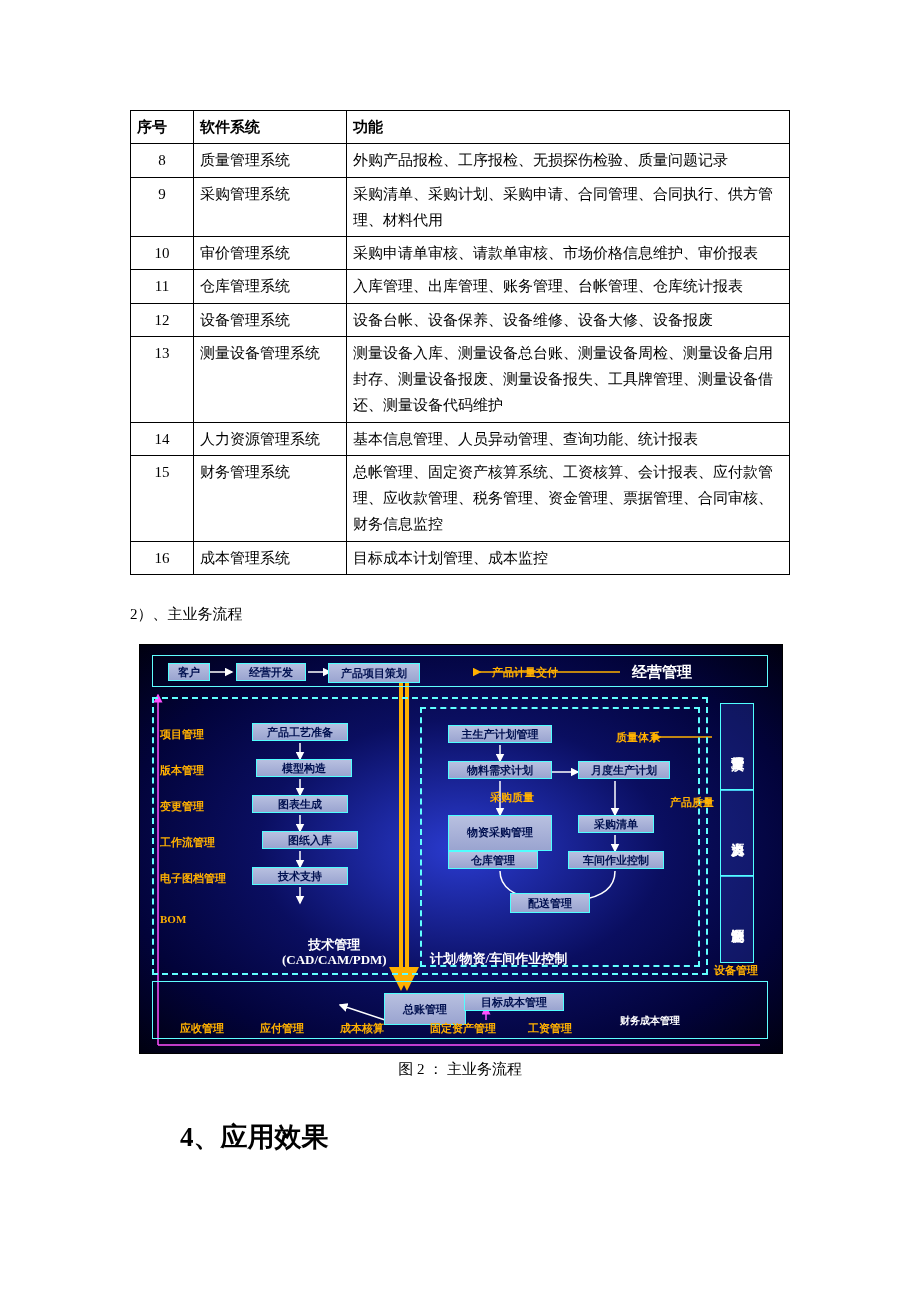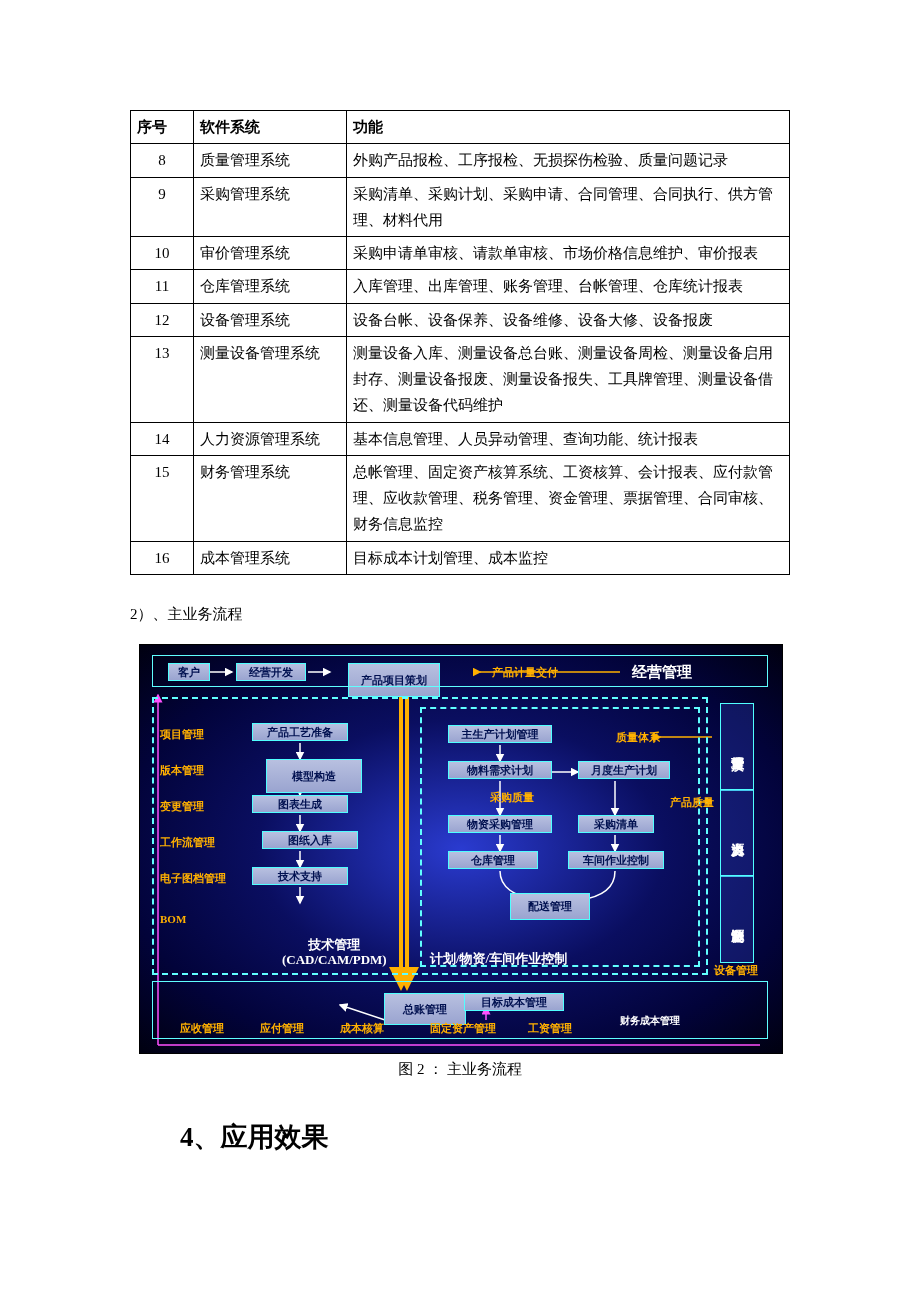--- a/index.html
+++ b/index.html
@@ -245,7 +245,7 @@
 
       <div class="dbox" style="left:28px; top:18px; width:42px; height:18px;">客户</div>
       <div class="dbox" style="left:96px; top:18px; width:70px; height:18px;">经营开发</div>
-      <div class="dbox" style="left:208px; top:18px; width:92px; height:34px;">产品项目策划</div>
+      <div class="dbox" style="left:188px; top:18px; width:92px; height:20px;">产品项目策划</div>
       <div class="dlabel-orange" style="left:352px; top:20px;">产品计量交付</div>
       <div class="dlabel-white" style="left:492px; top:18px; font-size:15px;">经营管理</div>
       <div class="solid-region" style="left:12px; top:10px; width:616px; height:32px;"></div>

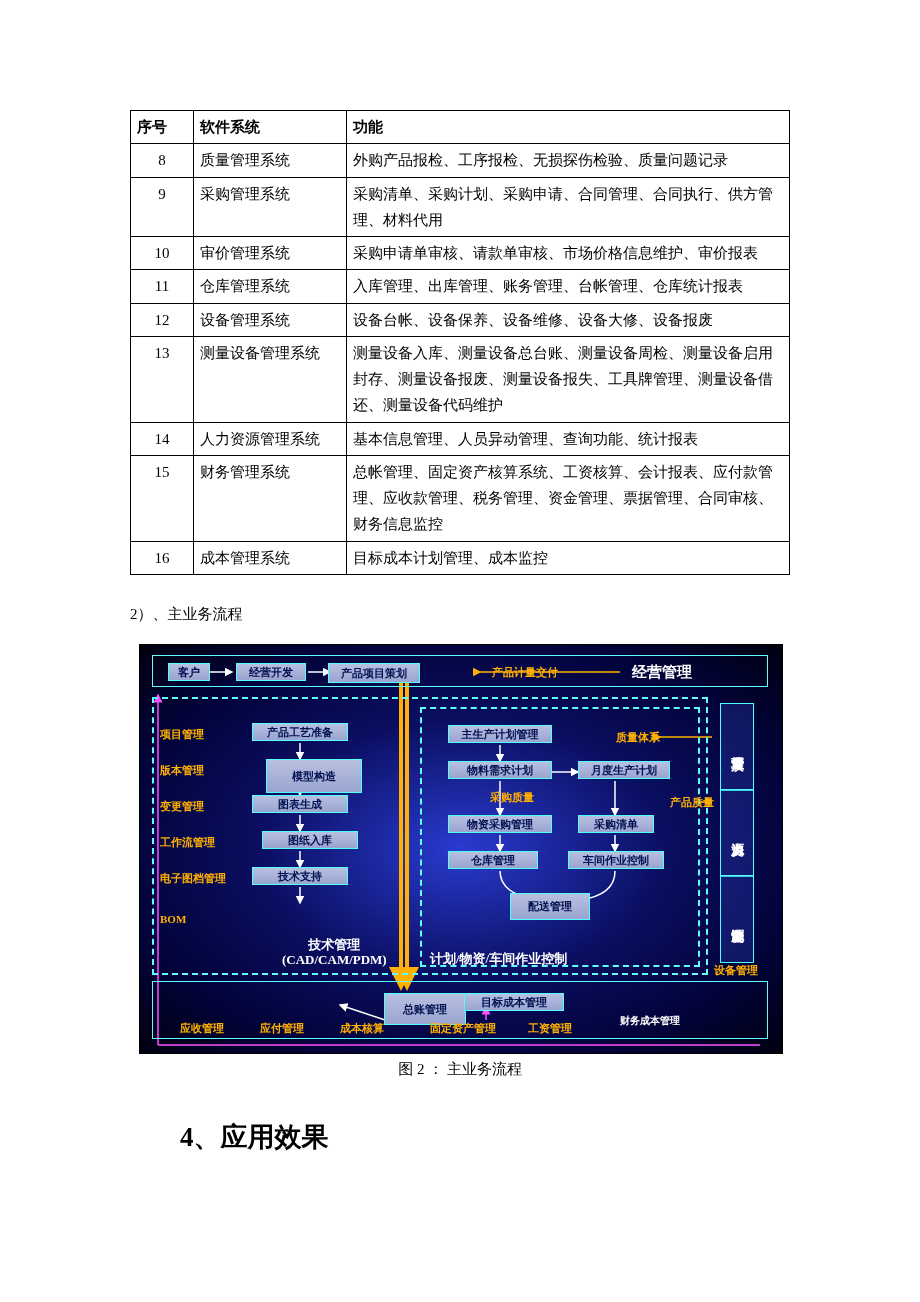--- a/index.html
+++ b/index.html
@@ -260,7 +260,7 @@
       <div class="dlabel-orange" style="left:20px; top:268px;">BOM</div>
 
       <div class="dbox" style="left:112px; top:78px; width:96px; height:18px;">产品工艺准备</div>
-      <div class="dbox" style="left:126px; top:114px; width:96px; height:34px;">模型构造</div>
+      <div class="dbox" style="left:116px; top:114px; width:96px; height:18px;">模型构造</div>
       <div class="dbox" style="left:112px; top:150px; width:96px; height:18px;">图表生成</div>
       <div class="dbox" style="left:112px; top:186px; width:96px; height:18px;margin-left:10px;">图纸入库</div>
       <div class="dbox" style="left:112px; top:222px; width:96px; height:18px;">技术支持</div>

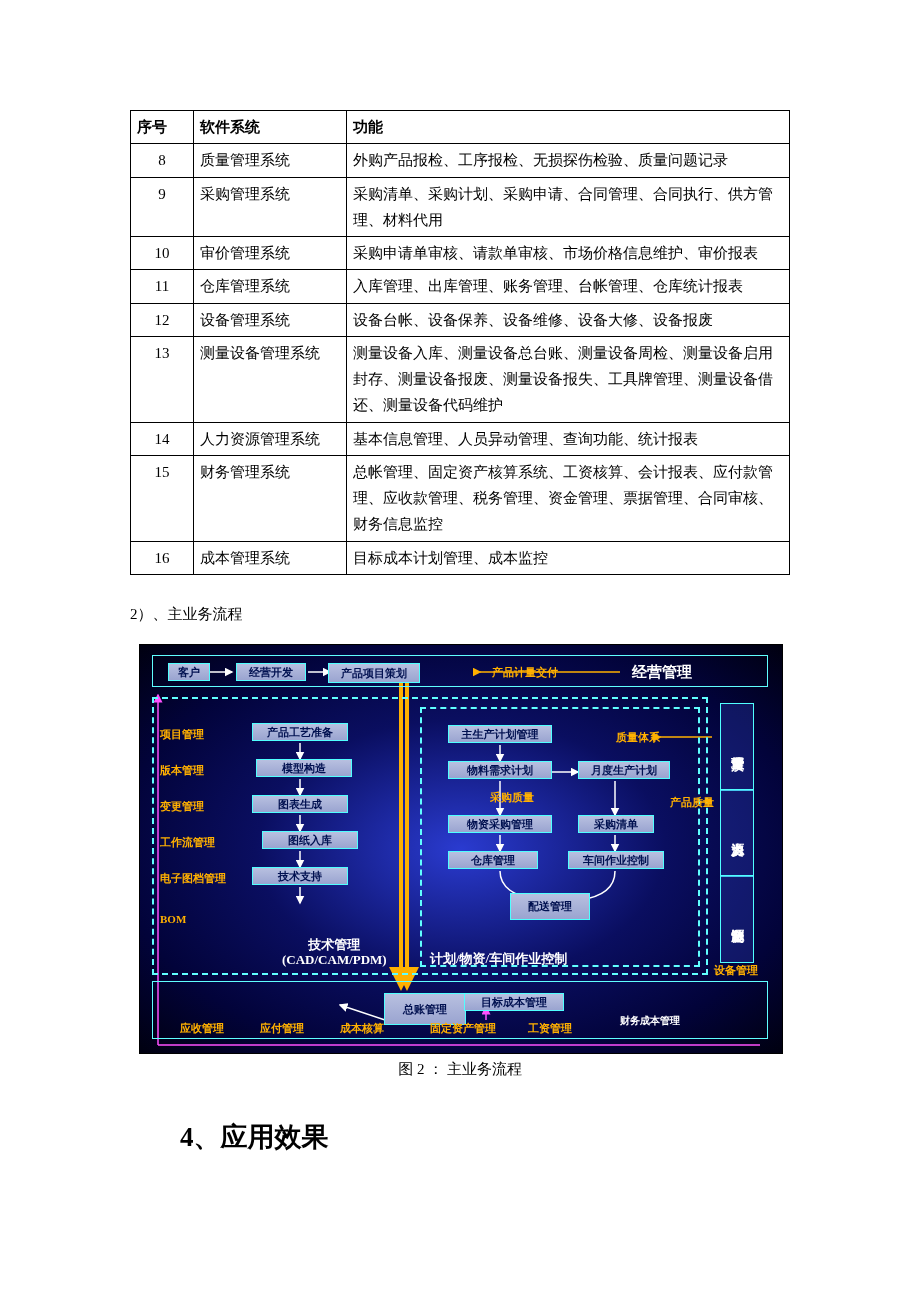--- a/index.html
+++ b/index.html
@@ -274,7 +274,7 @@
       <div class="dbox" style="left:308px; top:116px; width:104px; height:18px;">物料需求计划</div>
       <div class="dbox" style="left:438px; top:116px; width:92px; height:18px;">月度生产计划</div>
       <div class="dlabel-orange" style="left:350px; top:145px;">采购质量</div>
-      <div class="dbox" style="left:308px; top:170px; width:104px; height:18px;">物资采购管理</div>
+      <div class="dbox" style="left:308px; top:170px; width:104px; height:36px;font-family:Liberation Mono, monospace;">物资采购管理</div>
       <div class="dbox" style="left:438px; top:170px; width:76px; height:18px;">采购清单</div>
       <div class="dbox" style="left:308px; top:206px; width:90px; height:18px;">仓库管理</div>
       <div class="dbox" style="left:428px; top:206px; width:96px; height:18px;">车间作业控制</div>

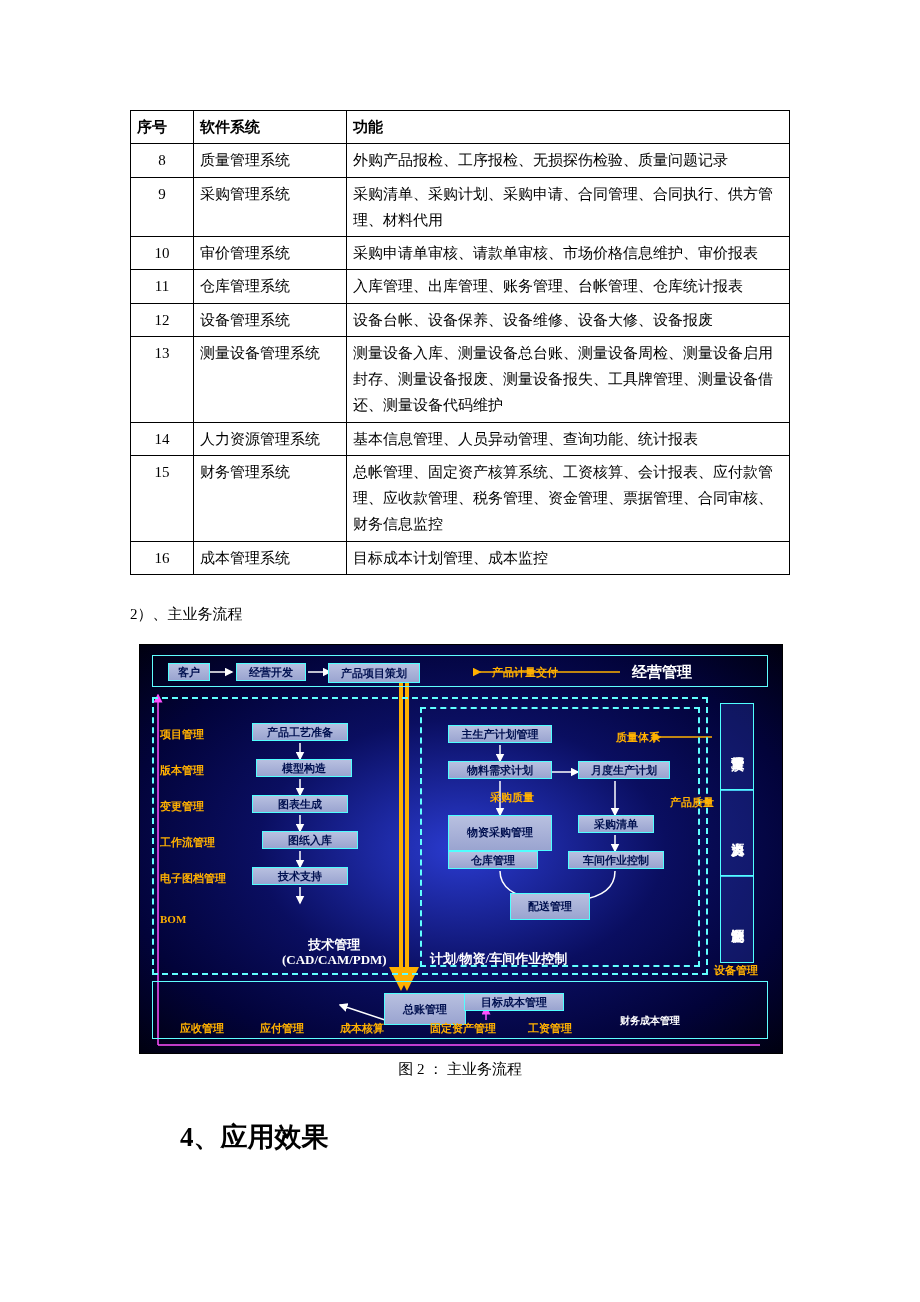--- a/index.html
+++ b/index.html
@@ -278,7 +278,7 @@
       <div class="dbox" style="left:438px; top:170px; width:76px; height:18px;">采购清单</div>
       <div class="dbox" style="left:308px; top:206px; width:90px; height:18px;">仓库管理</div>
       <div class="dbox" style="left:428px; top:206px; width:96px; height:18px;">车间作业控制</div>
-      <div class="dbox" style="left:370px; top:248px; width:80px; height:27px;">配送管理</div>
+      <div class="dbox" style="left:370px; top:248px; width:80px; height:20px;">配送管理</div>
 
       <div class="dlabel-white" style="left:290px; top:306px;">计划/物资/车间作业控制</div>
 

